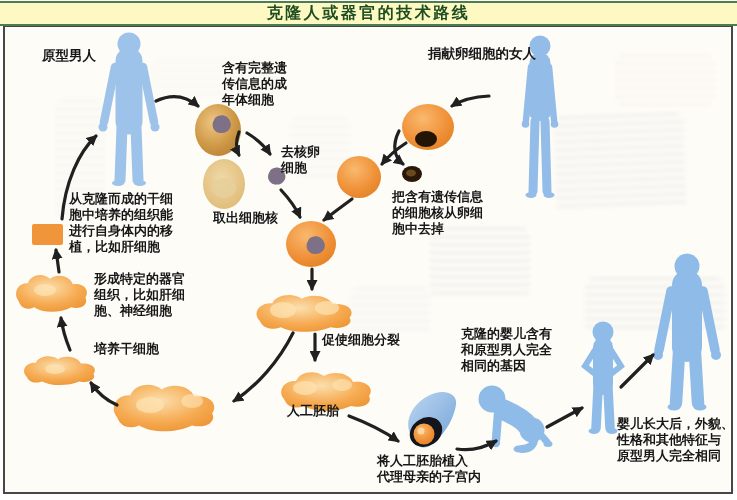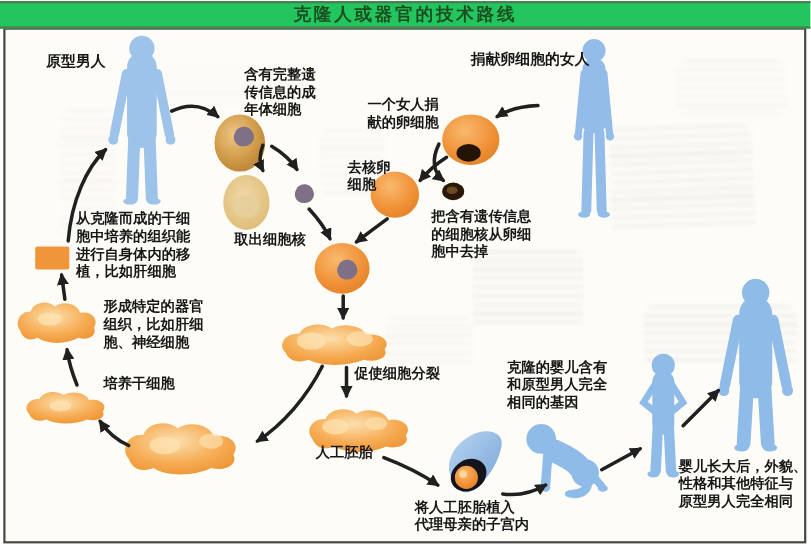--- a/index.html
+++ b/index.html
@@ -7,7 +7,7 @@
         font-family:"Liberation Sans","DejaVu Sans",sans-serif;}
   .content{position:absolute;top:25px;left:3px;right:4px;bottom:6px;
            border:2px solid #474747;background:#fdfcf7;z-index:0;}
-  .titlebar{position:absolute;top:1px;left:0;right:0;height:21px;background:#22c55e;
+  .titlebar{position:absolute;top:1px;left:0;right:0;height:21px;background:#fef9c3;
             border-top:2px solid #4c7d50;border-bottom:2px solid #4c7d50;
             display:flex;align-items:center;justify-content:center;z-index:4;}
   .titlebar span{font-size:16px;font-weight:bold;color:#1e4e20;letter-spacing:2.5px;}

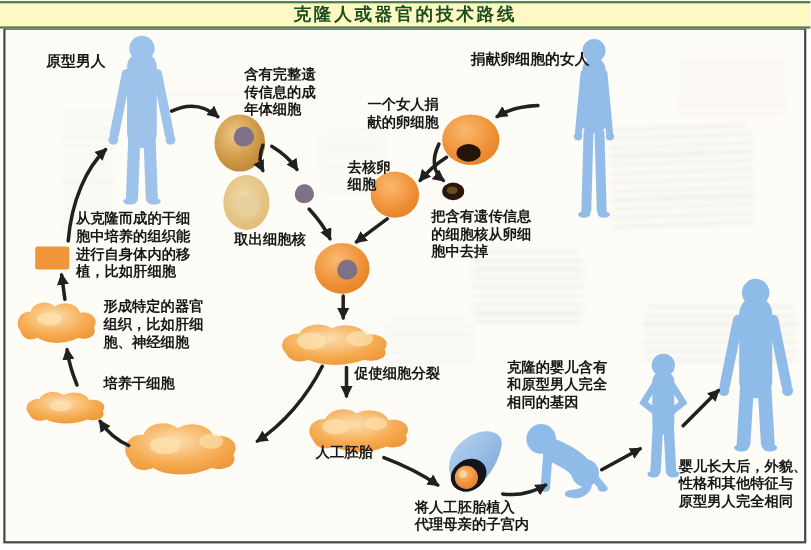--- a/index.html
+++ b/index.html
@@ -214,8 +214,6 @@
 传信息的成
 年体细胞</div>
   <div class="lbl" style="left:428px;top:46px;font-size:13.5px">捐献卵细胞的女人</div>
-  <div class="lbl" style="left:334px;top:87px">一个女人捐
-献的卵细胞</div>
   <div class="lbl" style="left:316px;top:144px">去核卵
 细胞</div>
   <div class="lbl" style="left:213px;top:210px">取出细胞核</div>

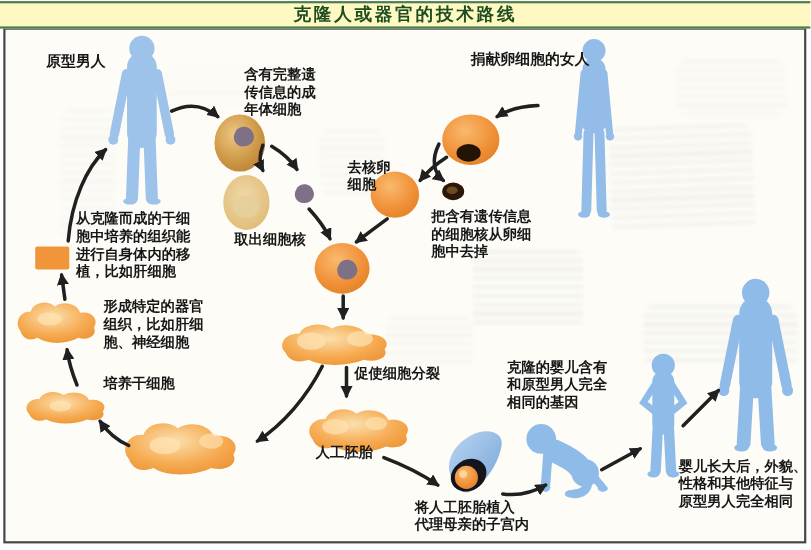--- a/index.html
+++ b/index.html
@@ -214,7 +214,7 @@
 传信息的成
 年体细胞</div>
   <div class="lbl" style="left:428px;top:46px;font-size:13.5px">捐献卵细胞的女人</div>
-  <div class="lbl" style="left:316px;top:144px">去核卵
+  <div class="lbl" style="left:281px;top:144px">去核卵
 细胞</div>
   <div class="lbl" style="left:213px;top:210px">取出细胞核</div>
   <div class="lbl" style="left:392px;top:189px">把含有遗传信息

